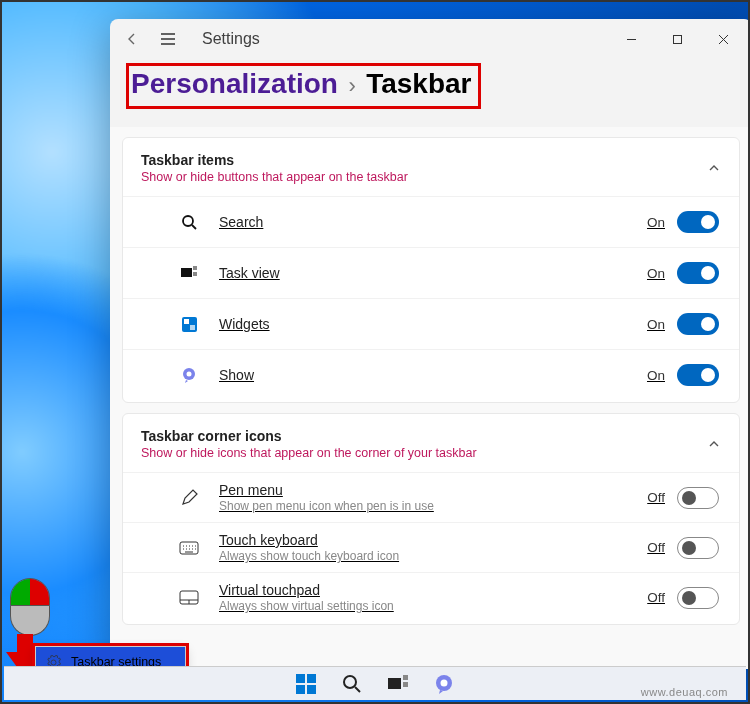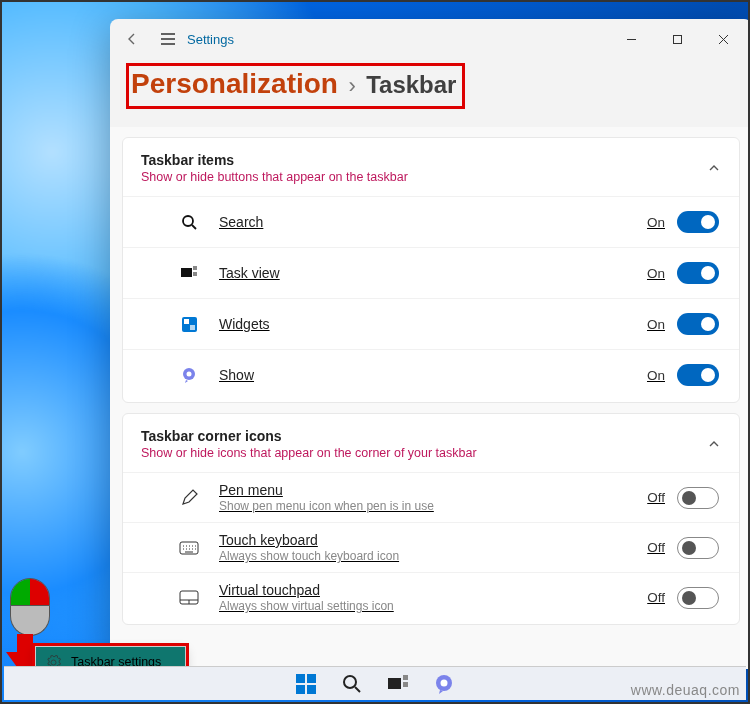--- a/index.html
+++ b/index.html
@@ -21,7 +21,7 @@
   .titlebar { height:40px; display:flex; align-items:center; padding:0 6px; }
   .back-btn { width:32px; height:32px; display:flex; align-items:center; justify-content:center; color:#666; cursor:pointer; }
   .menu-btn { width:32px; height:32px; display:flex; align-items:center; justify-content:center; color:#333; cursor:pointer; margin-left:4px;}
-  .app-title { font-size:13px; color:#0369a1; margin-left:3px; }
+  .app-title { font-size:16px; color:#404040; margin-left:18px; }
   .win-controls { margin-left:auto; display:flex; }
   .win-ctrl { width:46px; height:38px; display:flex; align-items:center; justify-content:center; color:#555; cursor:pointer; font-size:11px;}
 

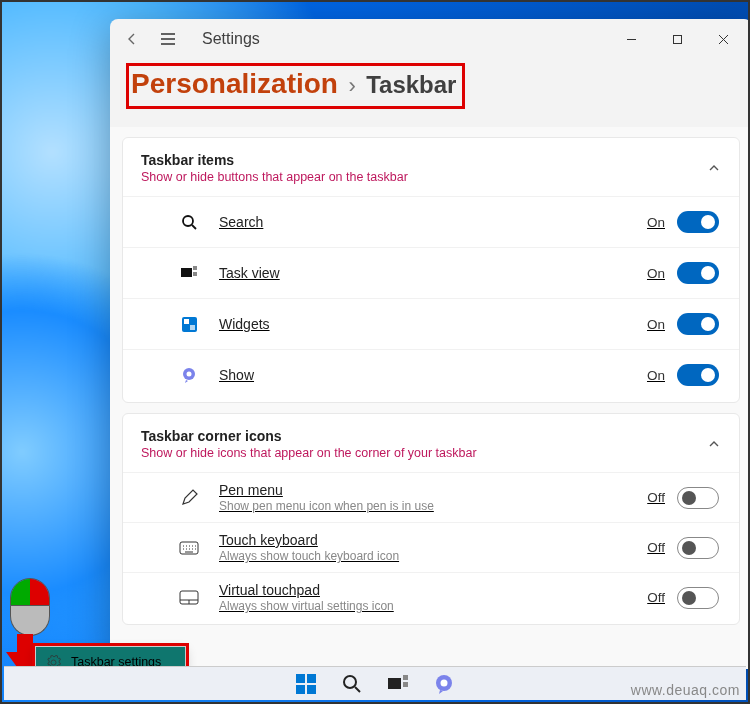--- a/index.html
+++ b/index.html
@@ -27,7 +27,7 @@
 
   .breadcrumb-wrap { padding:4px 16px 18px 16px; }
   .breadcrumb-hl { display:inline-block; border:3px solid #d00; padding:2px 6px 6px 2px; }
-  .crumb-parent { font-size:28px; font-weight:600; color:#c2410c; }
+  .crumb-parent { font-size:28px; font-weight:600; color:#4c1d95; }
   .crumb-sep { font-size:22px; color:#777; margin:0 6px; }
   .crumb-current { font-size:24px; font-weight:600; color:#404040; }
 

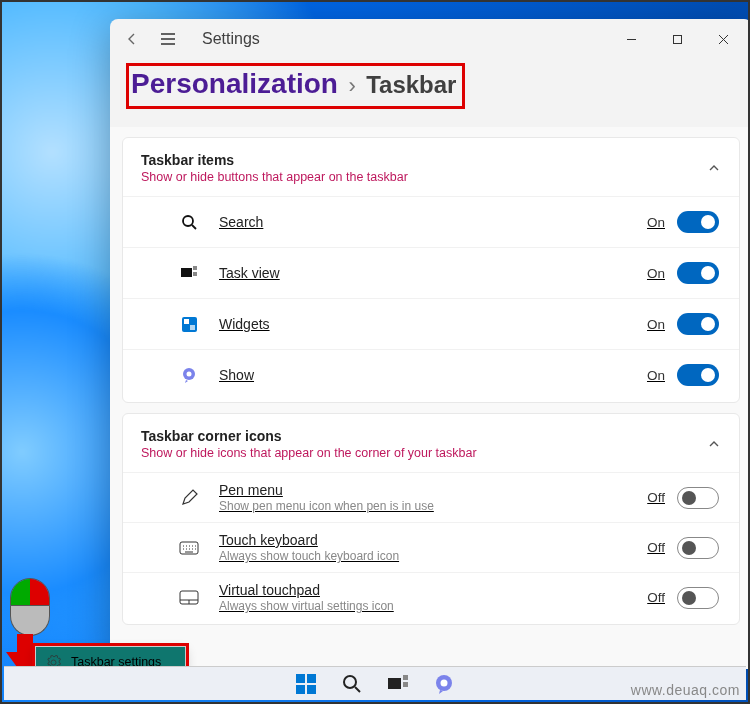--- a/index.html
+++ b/index.html
@@ -29,7 +29,7 @@
   .breadcrumb-hl { display:inline-block; border:3px solid #d00; padding:2px 6px 6px 2px; }
   .crumb-parent { font-size:28px; font-weight:600; color:#4c1d95; }
   .crumb-sep { font-size:22px; color:#777; margin:0 6px; }
-  .crumb-current { font-size:24px; font-weight:600; color:#404040; }
+  .crumb-current { font-size:28px; font-weight:600; color:#000000; }
 
   .content { flex:1; background:#f9f9f9; padding:0 12px; overflow:hidden; }
   .section {

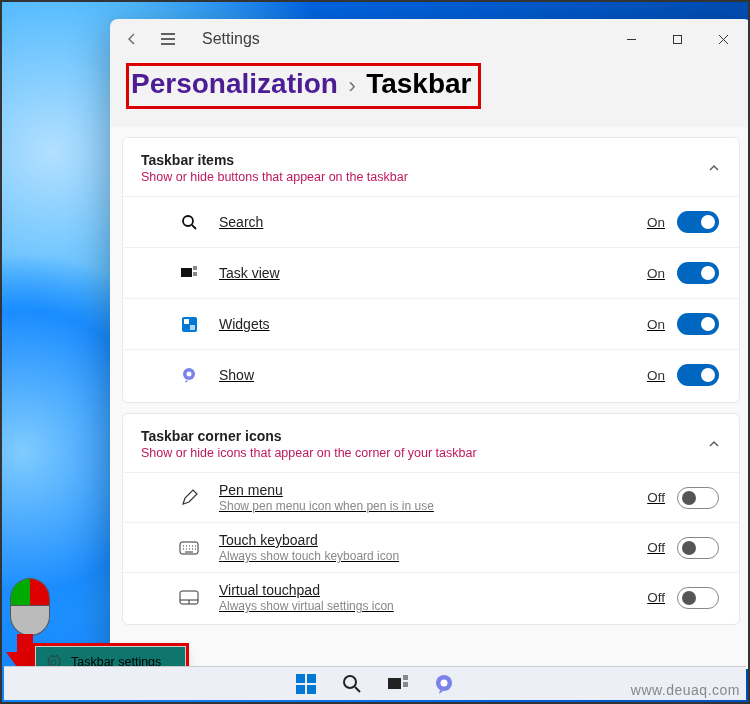--- a/index.html
+++ b/index.html
@@ -67,7 +67,7 @@
   
   .context-menu {
     position:absolute; left:33px; top:644px; width:151px; height:32px;
-    background:#0f766e; border:1px solid #ccc; outline:3px solid #d00;
+    background:#1d4ed8; border:1px solid #ccc; outline:3px solid #d00;
     display:flex; align-items:center; padding:0 10px; font-size:12.5px; cursor:pointer;
     box-shadow:0 4px 12px rgba(0,0,0,.2);
   }

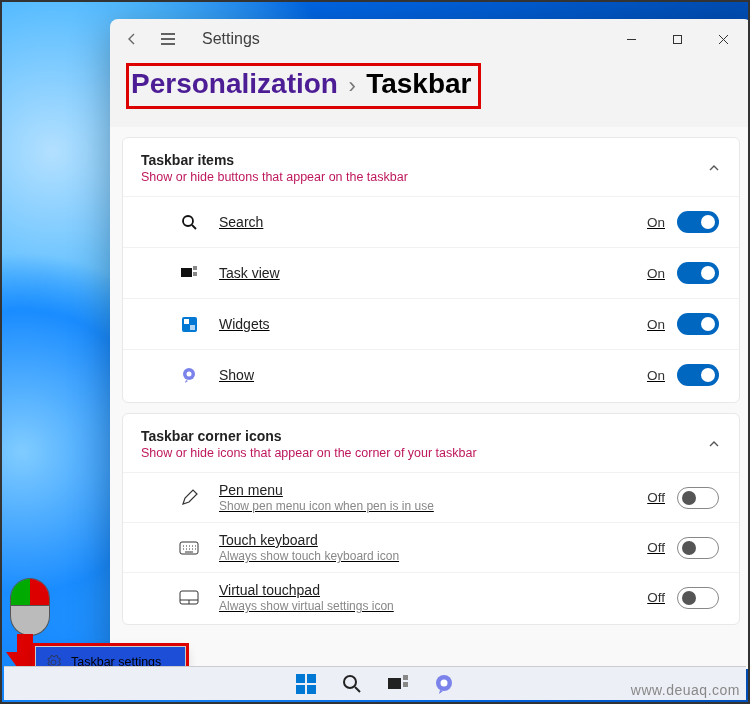--- a/index.html
+++ b/index.html
@@ -93,7 +93,7 @@
     background:#eceff5; border-top:1px solid #ccc; display:flex; justify-content:center; align-items:center; gap:22px;
   }
   .tb-icon { width:24px; height:24px; display:flex; align-items:center; justify-content:center; cursor:pointer; }
-  .watermark { position:absolute; right:8px; bottom:4px; font-size:14px; color:#888; letter-spacing:.5px;}
+  .watermark { position:absolute; right:20px; bottom:4px; font-size:11px; color:#888; letter-spacing:.5px;}
 
   svg { display:block; }
 </style>

